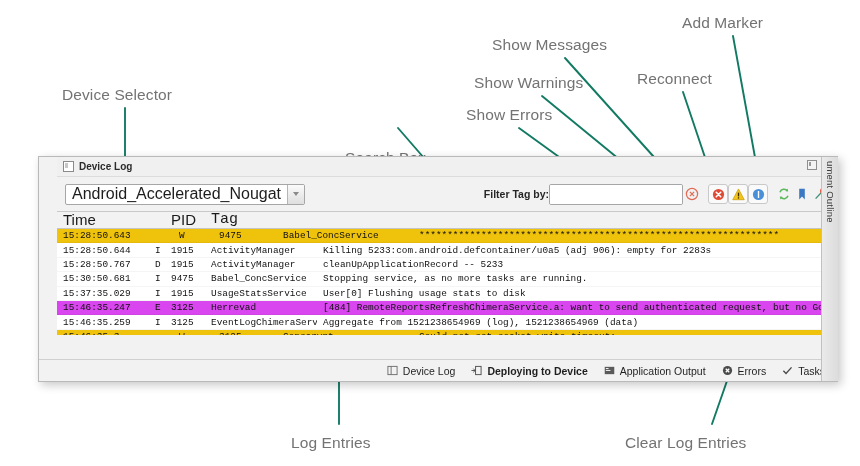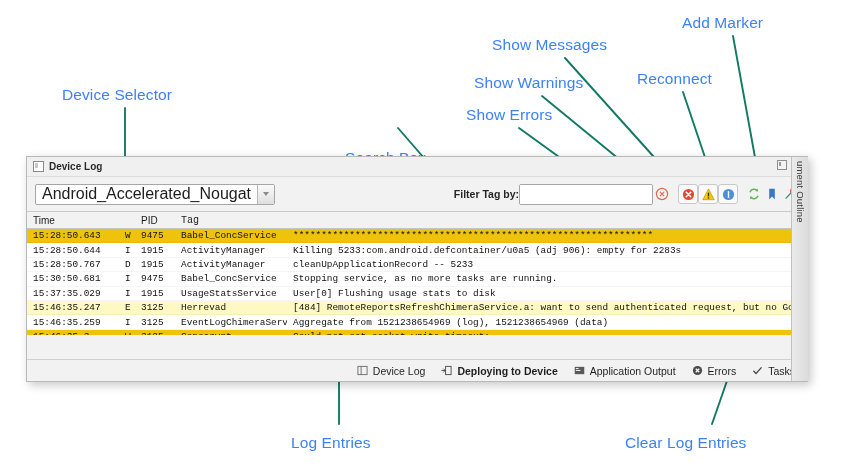--- a/index.html
+++ b/index.html
@@ -10,7 +10,7 @@
   
   #annotation-svg{position:absolute;left:0;top:0;width:860px;height:466px;pointer-events:none;}
   .anno-label{
-    position:absolute;color:#3b82f6;font-family:"Liberation Sans", sans-serif;
+    position:absolute;color:#737373;font-family:"Liberation Sans", sans-serif;
     font-size:15.5px;white-space:nowrap;letter-spacing:.1px;
   }
   

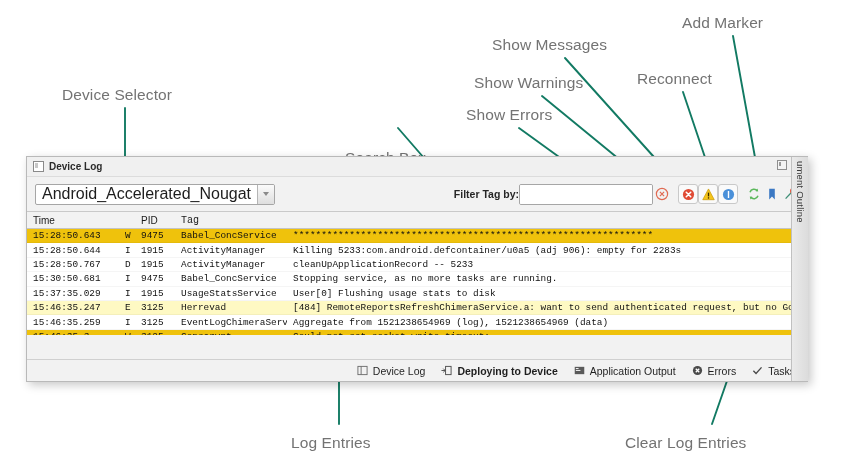--- a/index.html
+++ b/index.html
@@ -15,9 +15,10 @@
   }
   
   #ide-window{
-    position:absolute;left:26px;top:156px;width:780px;height:224px;
+    position:absolute;left:38px;top:156px;width:780px;height:224px;
     background:#f2f2f2;border:1px solid #b9b9b9;
     box-shadow:3px 3px 9px rgba(0,0,0,.22);
+    padding-left:18px;
   }
   #panel-titlebar{
     height:19px;background:#f0f0f0;border-bottom:1px solid #dcdcdc;

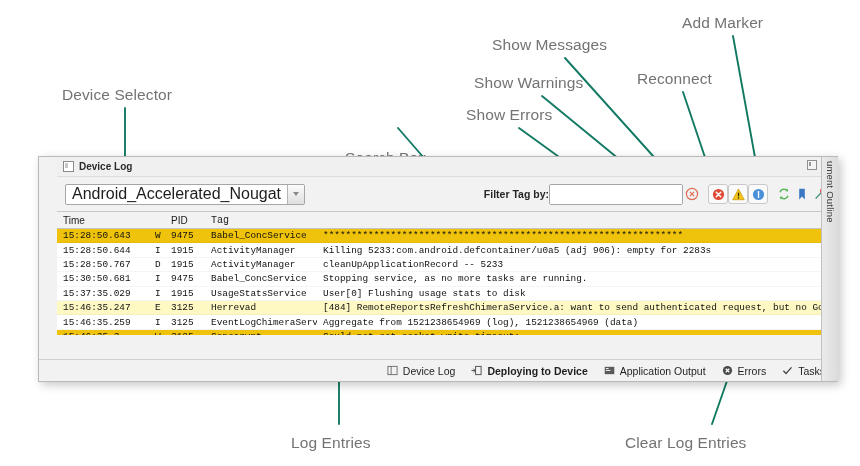--- a/index.html
+++ b/index.html
@@ -67,8 +67,8 @@
   
   #log-table{background:#fff;border-top:1px solid #c9c9c9;height:123px;overflow:hidden;position:relative;}
   #log-header{
-    display:flex;height:16px;align-items:center;background:#f2f2f2;
-    border-bottom:1px solid #c4c4c4;font-size:10px;color:#1a1a1a;
+    display:flex;height:16px;align-items:flex-end;background:#f2f2f2;
+    border-bottom:1px solid #c4c4c4;font-size:15px;color:#1a1a1a;
   }
   #log-header div{padding-left:6px;box-sizing:border-box;}
   .c-time{width:92px;}

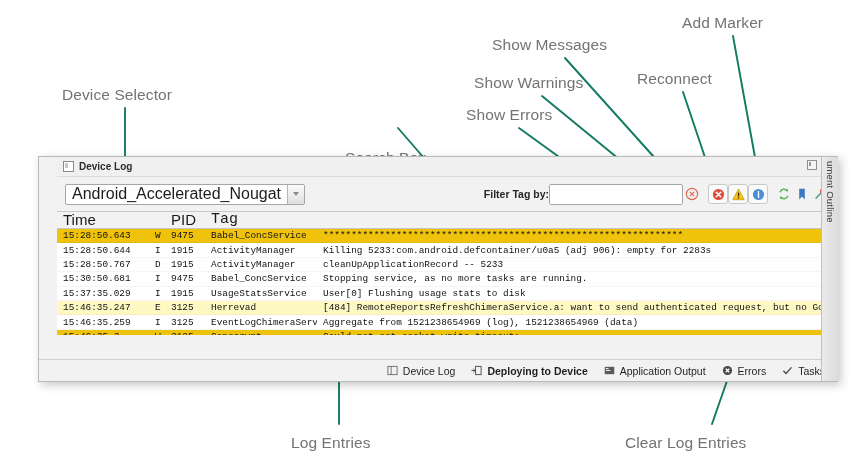--- a/index.html
+++ b/index.html
@@ -82,7 +82,7 @@
     border-bottom:1px solid rgba(0,0,0,.04);
   }
   .log-row div{padding-left:6px;box-sizing:border-box;overflow:hidden;white-space:nowrap;}
-  .log-row.lvl-W{background:#efc20c;}
+  .log-row.lvl-W{background:#efc20c;gap:24px;}
   .log-row.lvl-E{background:#fef9c3;}
   .log-row.lvl-I,.log-row.lvl-D{background:#ffffff;}
 

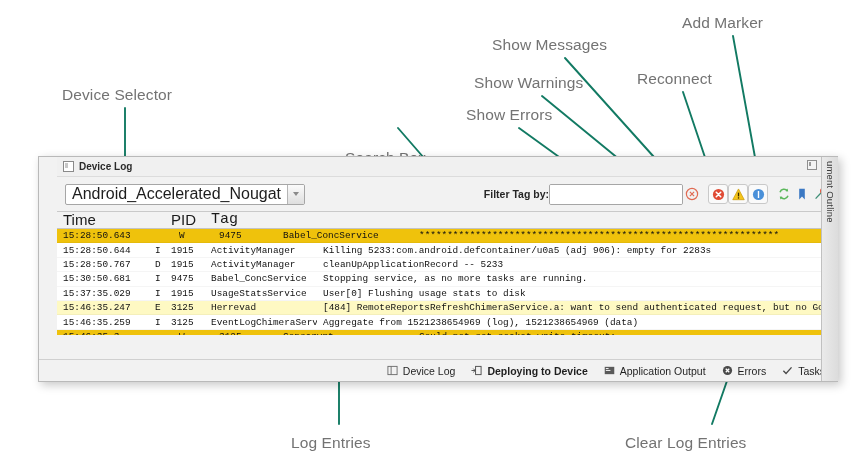--- a/index.html
+++ b/index.html
@@ -83,7 +83,7 @@
   }
   .log-row div{padding-left:6px;box-sizing:border-box;overflow:hidden;white-space:nowrap;}
   .log-row.lvl-W{background:#efc20c;gap:24px;}
-  .log-row.lvl-E{background:#fef9c3;}
+  .log-row.lvl-E{background:#d946ef;}
   .log-row.lvl-I,.log-row.lvl-D{background:#ffffff;}
 
   

